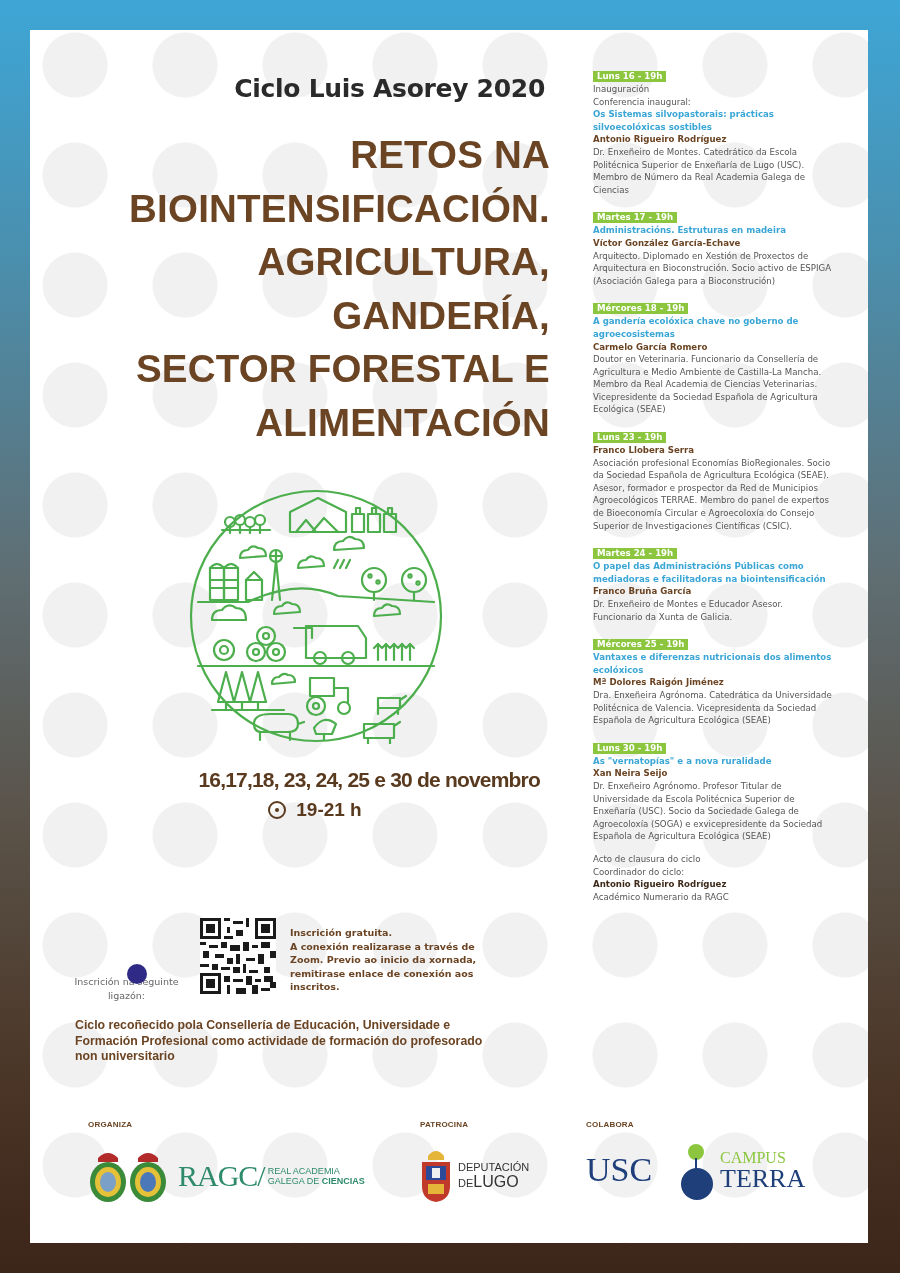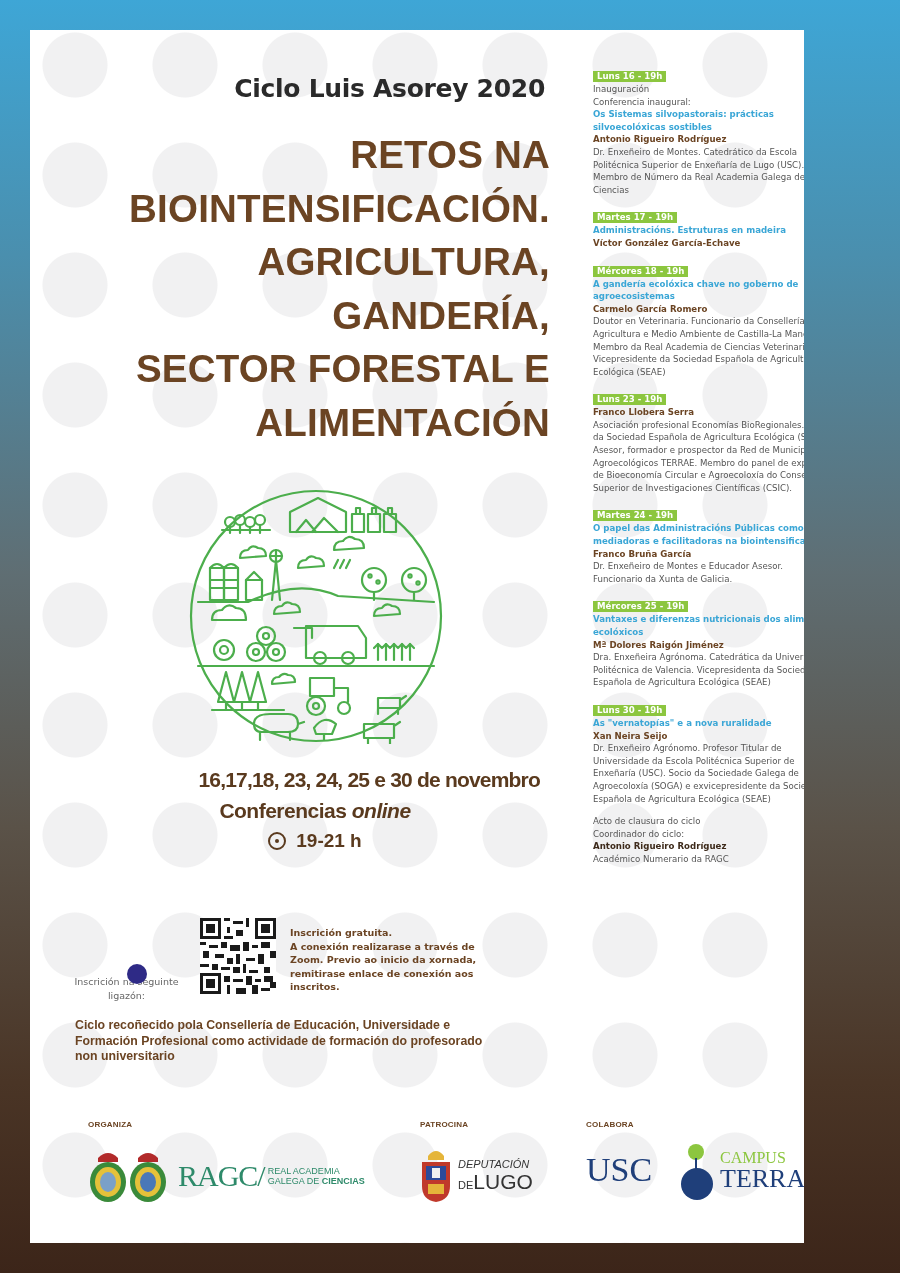--- a/index.html
+++ b/index.html
@@ -10,7 +10,7 @@
     font-family: "DejaVu Sans", sans-serif;
   }
   .poster {
-    position: absolute; left: 30px; top: 30px; width: 774px; height: 1213px;
+    position: absolute; left: 30px; top: 30px; width: 838px; height: 1213px;
     background-color: #ffffff;
     background-image: radial-gradient(circle, #f1f1f2 0px, #f1f1f2 32px, rgba(255,255,255,0) 33px);
     background-size: 110px 110px;

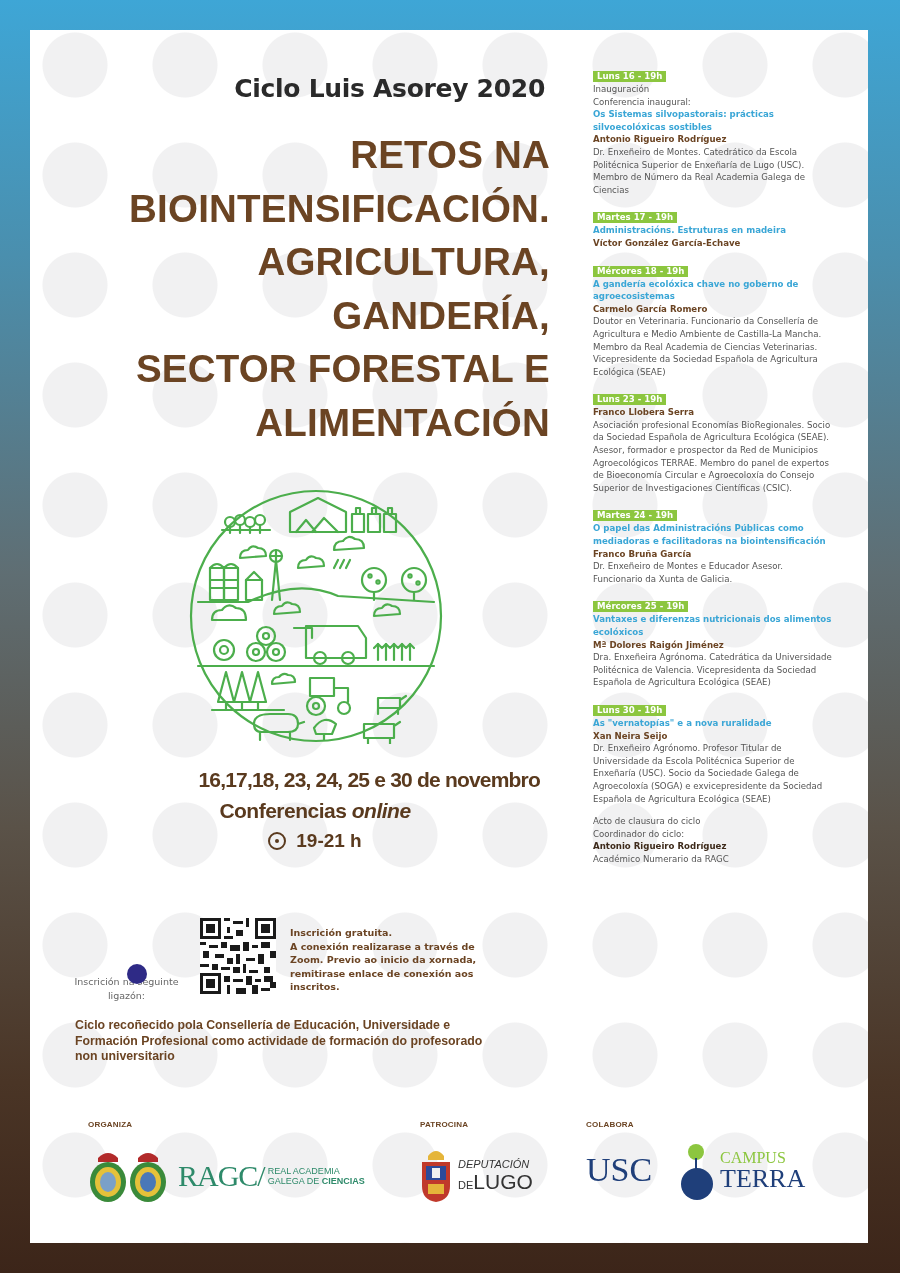--- a/index.html
+++ b/index.html
@@ -304,6 +304,7 @@
       <span class="badge">Martes 17 - 19h</span>
       <span class="ev-line ev-title">Administracións. Estruturas en madeira</span>
       <span class="ev-line ev-speaker">Víctor González García-Echave</span>
+      <span class="ev-line">Arquitecto. Diplomado en Xestión de Proxectos de Arquitectura en Bioconstrución. Socio activo de ESPIGA (Asociación Galega para a Bioconstrución)</span>
     </div>
     <div class="event">
       <span class="badge">Mércores 18 - 19h</span>

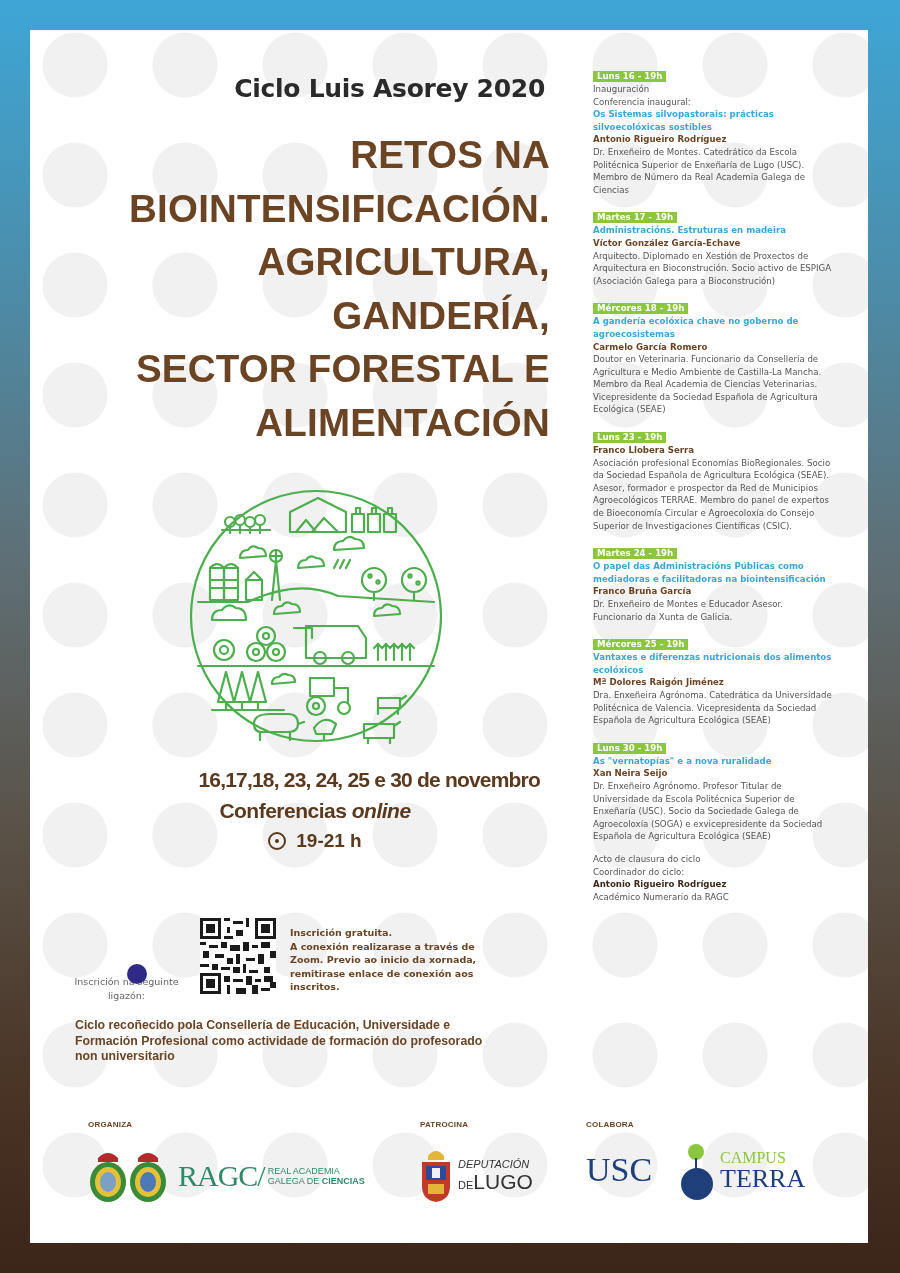--- a/index.html
+++ b/index.html
@@ -157,7 +157,6 @@
 
   <div class="dates">
     <div class="d1">16,17,18, 23, 24, 25 e 30 de novembro</div>
-    <div class="d2"><span>Conferencias </span><i>online</i></div>
     <div class="d3">
       <span class="clock"></span>
       <span>19-21 h</span>

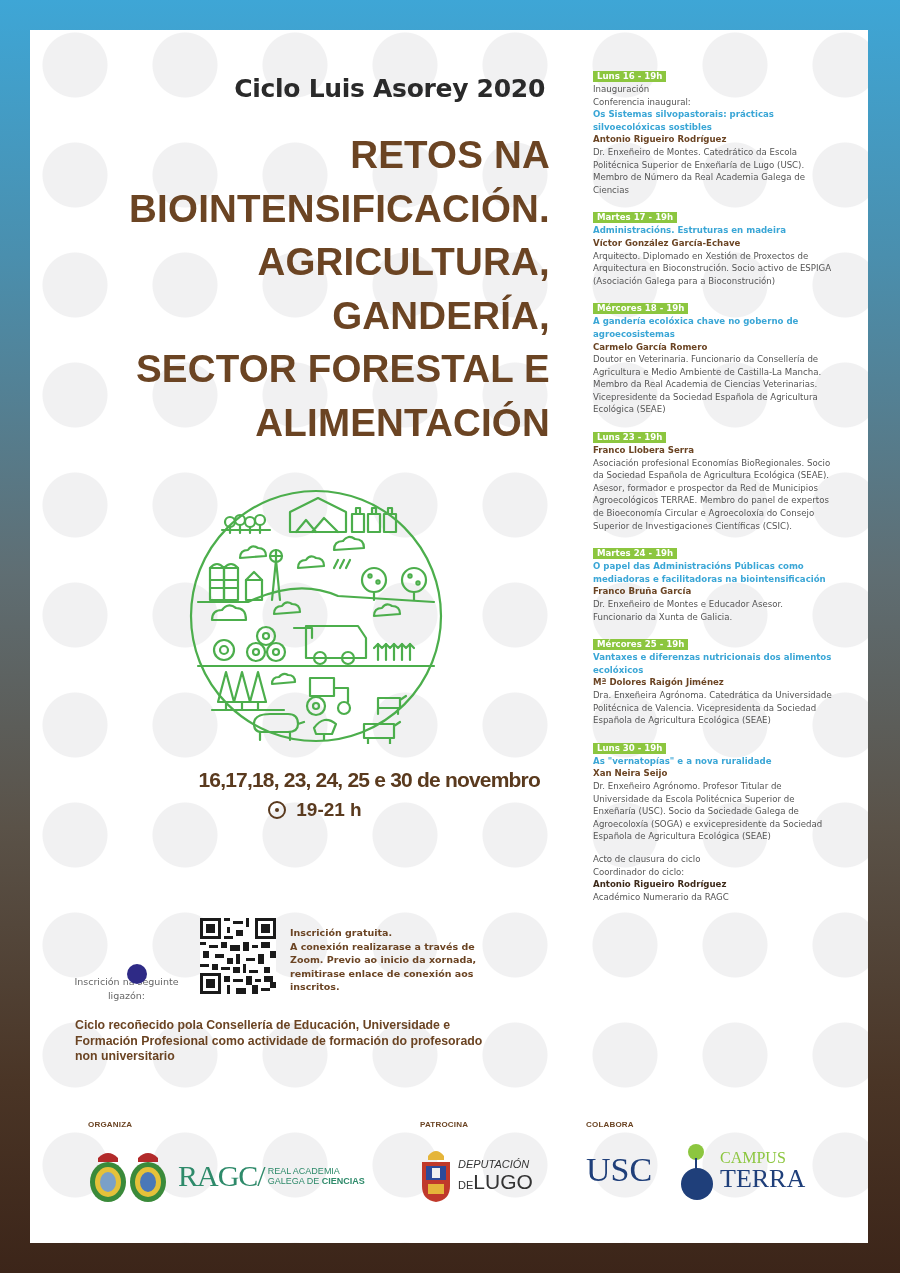--- a/index.html
+++ b/index.html
@@ -267,7 +267,7 @@
       <rect x="8" y="36" width="16" height="10" fill="#e5b53a"></rect>
     </svg>
     <div style="font-family:'Liberation Sans',sans-serif; color:#333;">
-      <div style="font-size:11px;font-style:italic;">DEPUTACIÓN</div>
+      <div style="font-size:11px;">DEPUTACIÓN</div>
       <div><span style="font-size:11px;">DE</span><span style="font-size:21px;">LUGO</span></div>
     </div>
   </div>

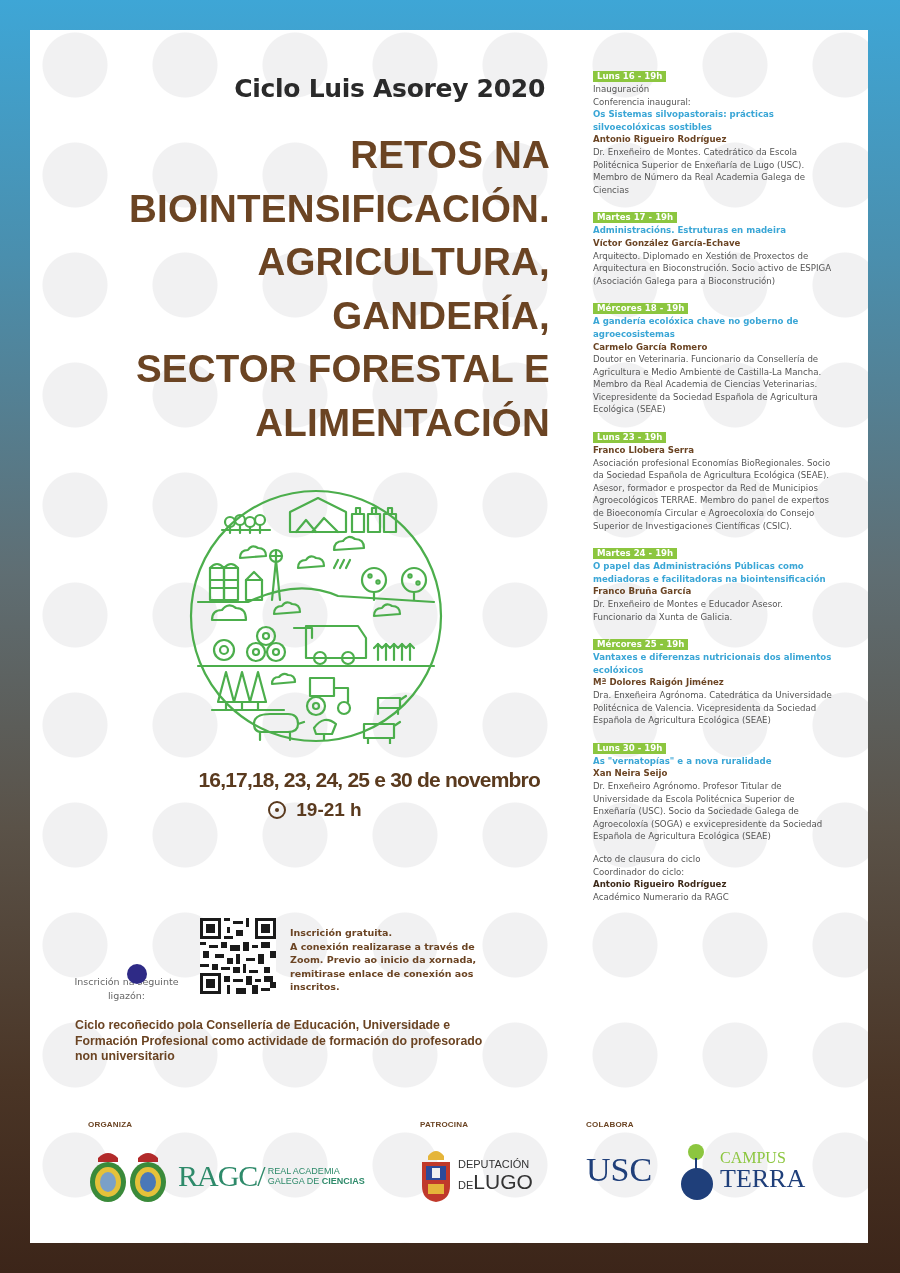--- a/index.html
+++ b/index.html
@@ -268,7 +268,7 @@
     </svg>
     <div style="font-family:'Liberation Sans',sans-serif; color:#333;">
       <div style="font-size:11px;">DEPUTACIÓN</div>
-      <div><span style="font-size:11px;">DE</span><span style="font-size:21px;">LUGO</span></div>
+      <div><span style="font-size:11px;">DE</span><span style="font-size:16px;">LUGO</span></div>
     </div>
   </div>
 

